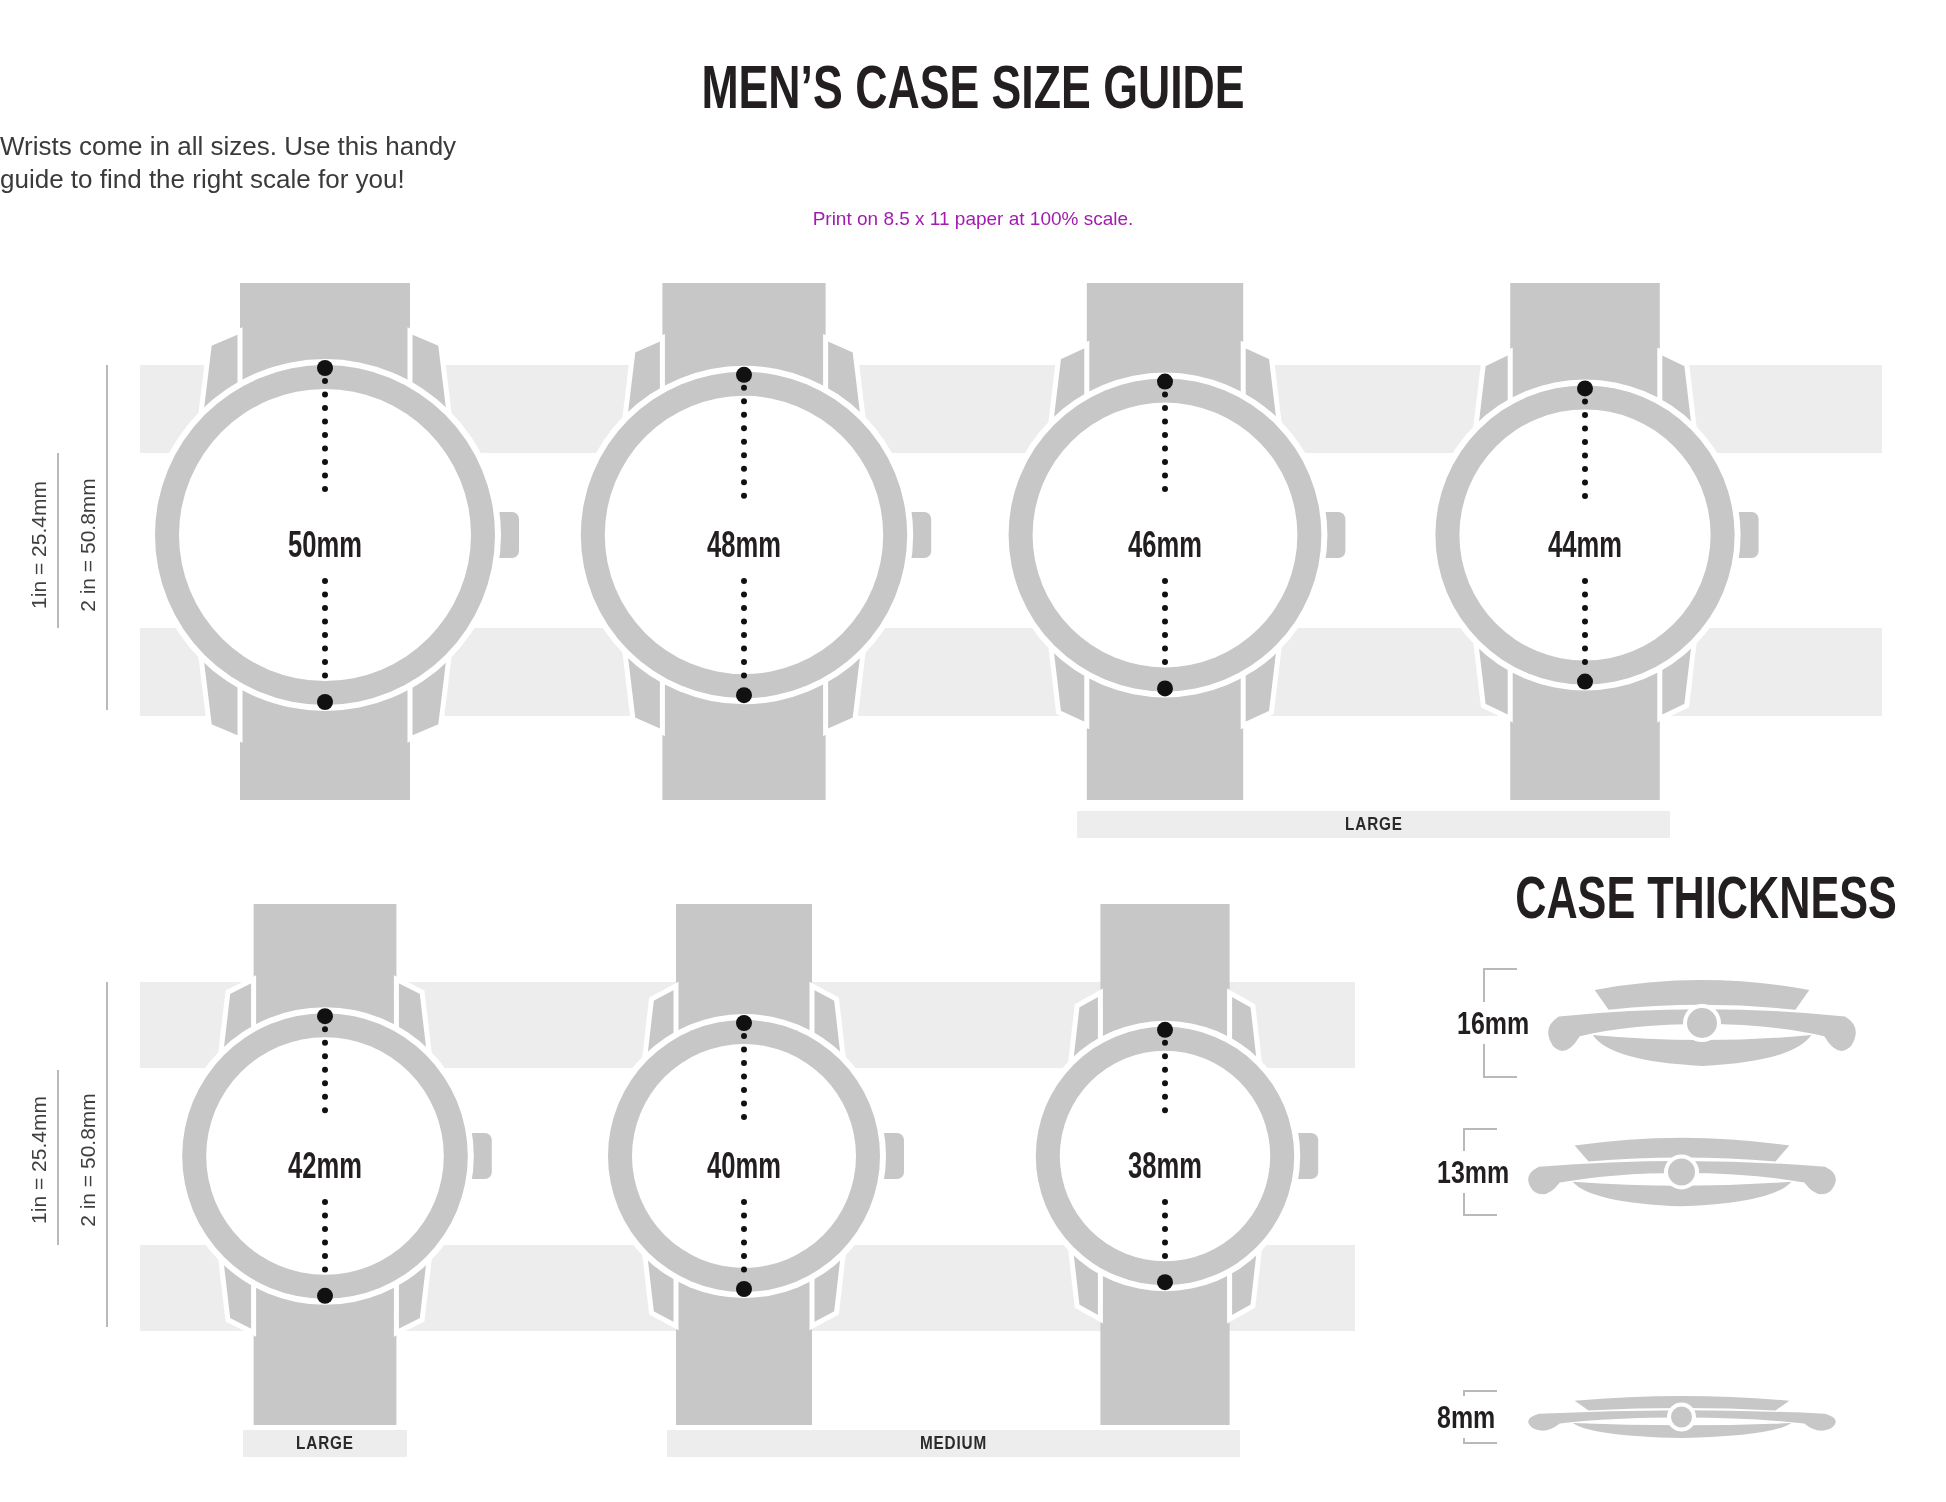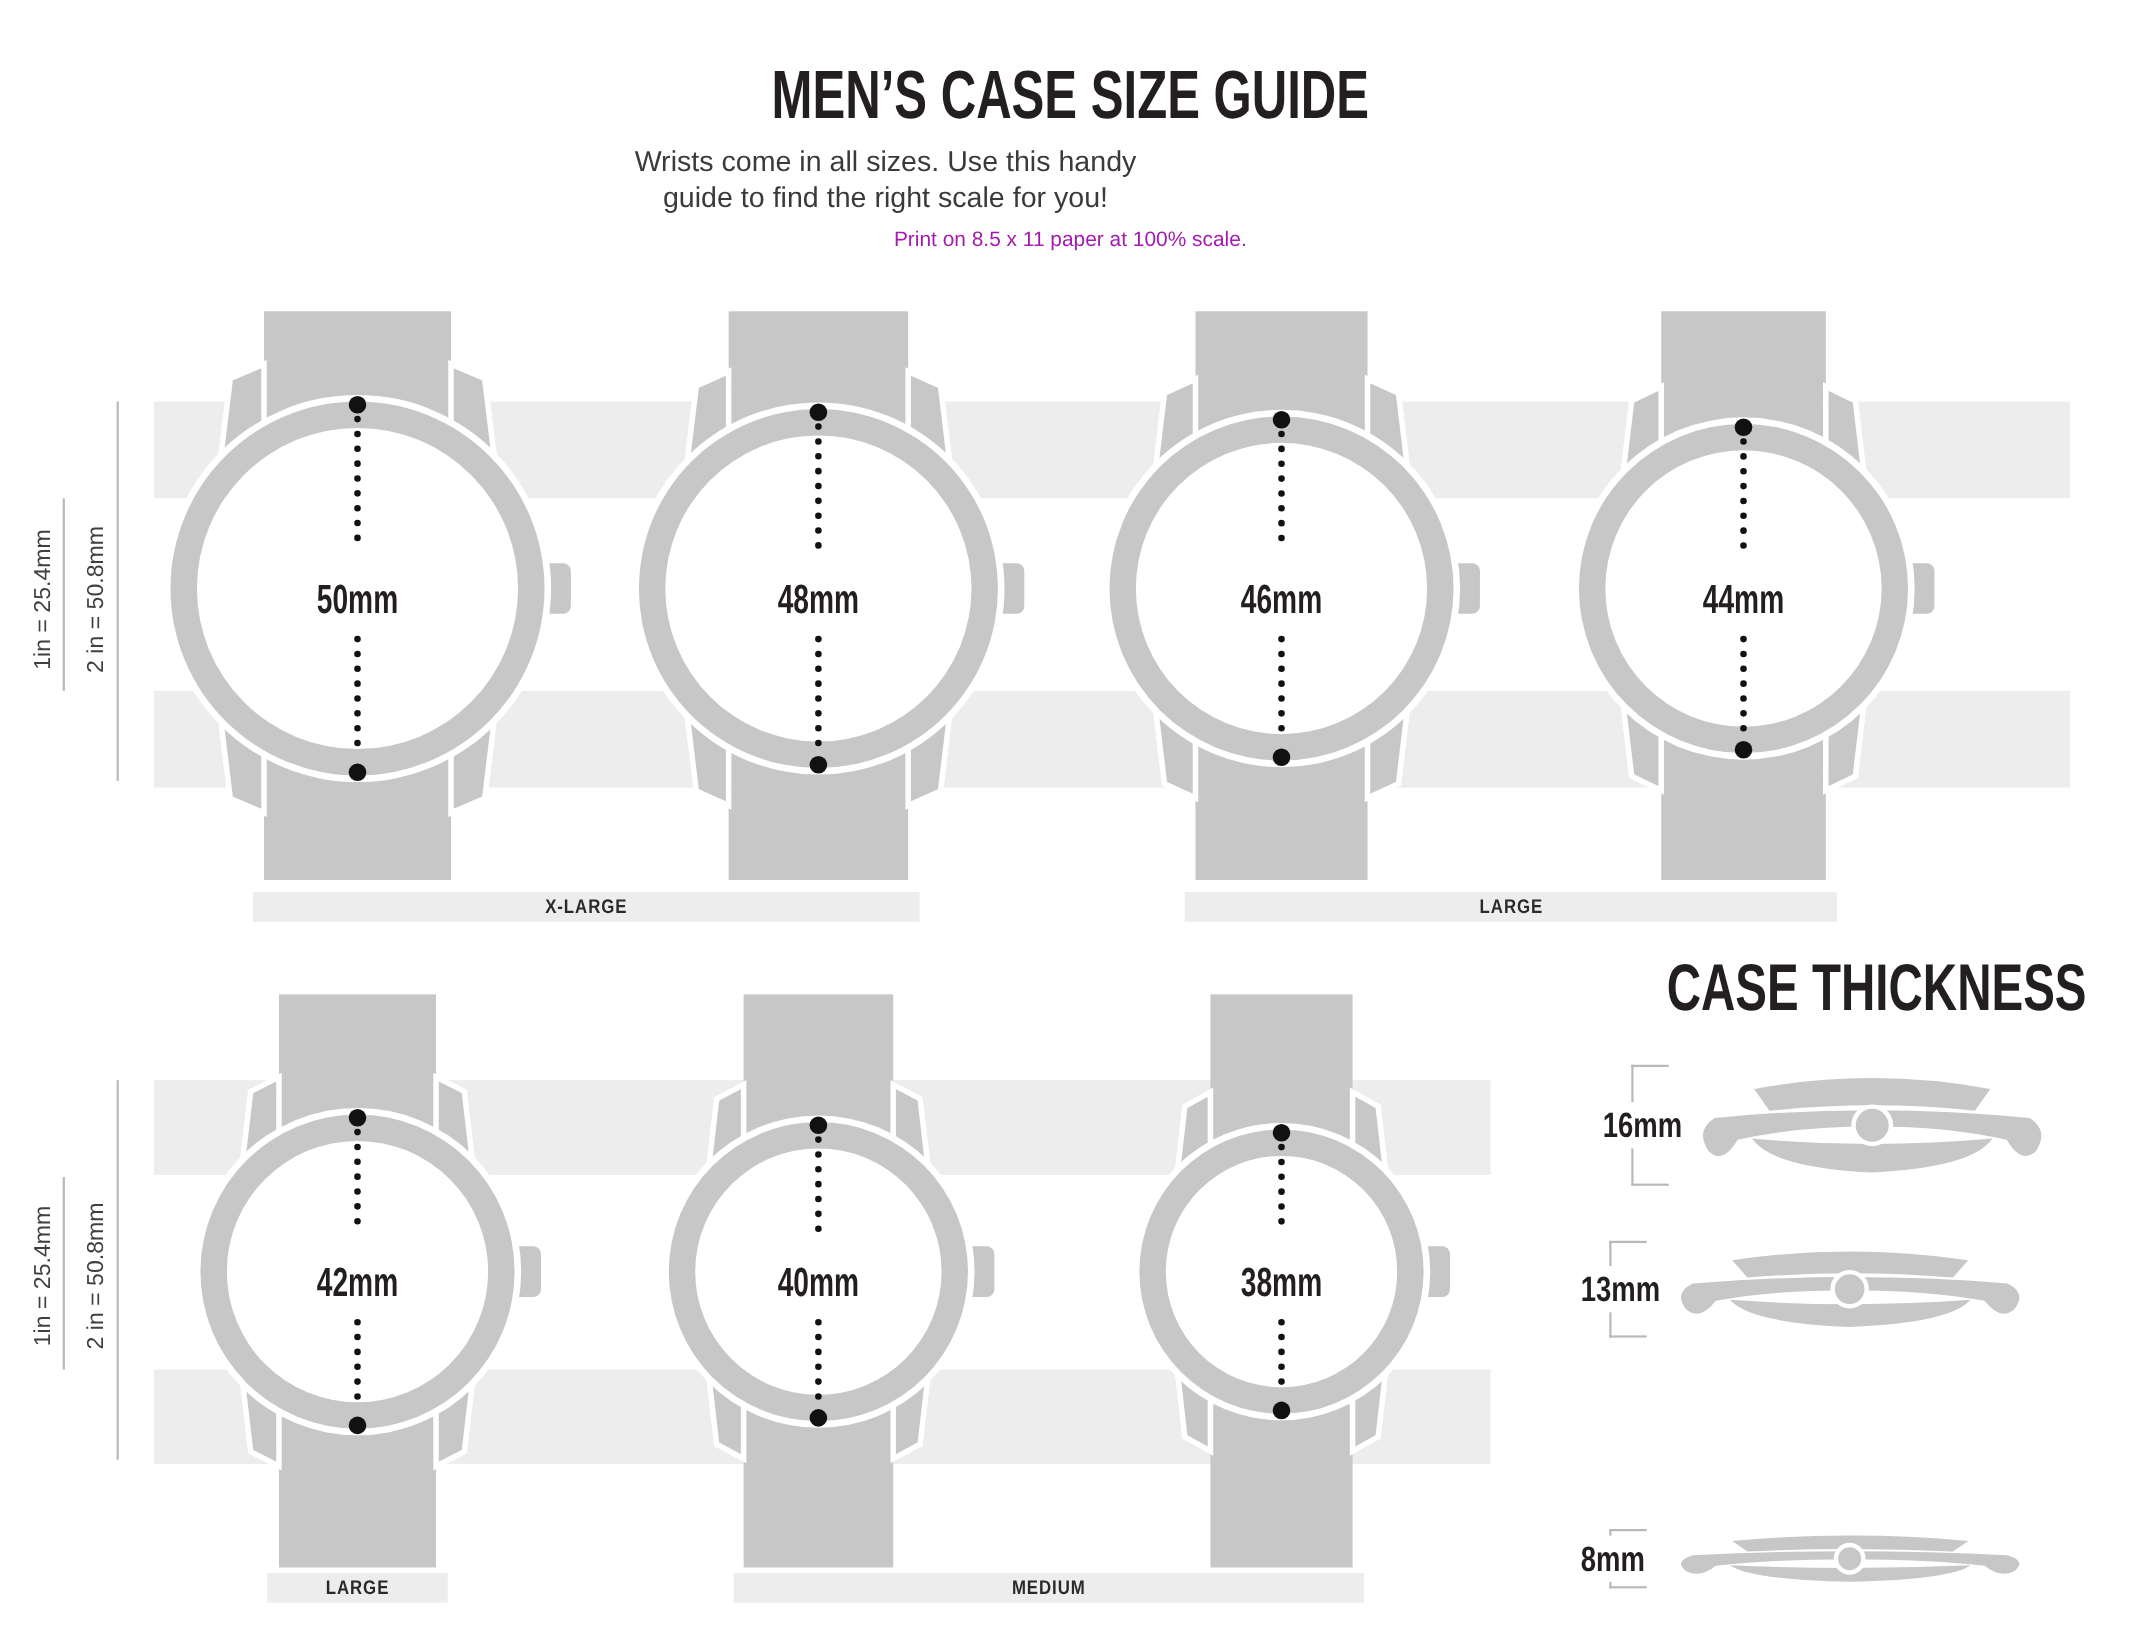--- a/index.html
+++ b/index.html
@@ -10,7 +10,7 @@
   .title{position:absolute;left:0;top:56px;width:1946px;text-align:center;
          font-size:62px;font-weight:bold;line-height:1;letter-spacing:0;
          transform:scaleX(0.72);transform-origin:50% 50%;color:#231f20;white-space:nowrap;}
-  .sub{position:absolute;left:0;width:1610px;text-align:center;font-size:26px;color:#3a3a3a;line-height:1;}
+  .sub{position:absolute;left:0;width:1610px;font-size:26px;color:#3a3a3a;line-height:1;}
   .sub1{top:133px;} .sub2{top:166px;}
   .pnote{position:absolute;left:0;top:208px;width:1946px;text-align:center;font-size:19px;color:#a21caf;}
 

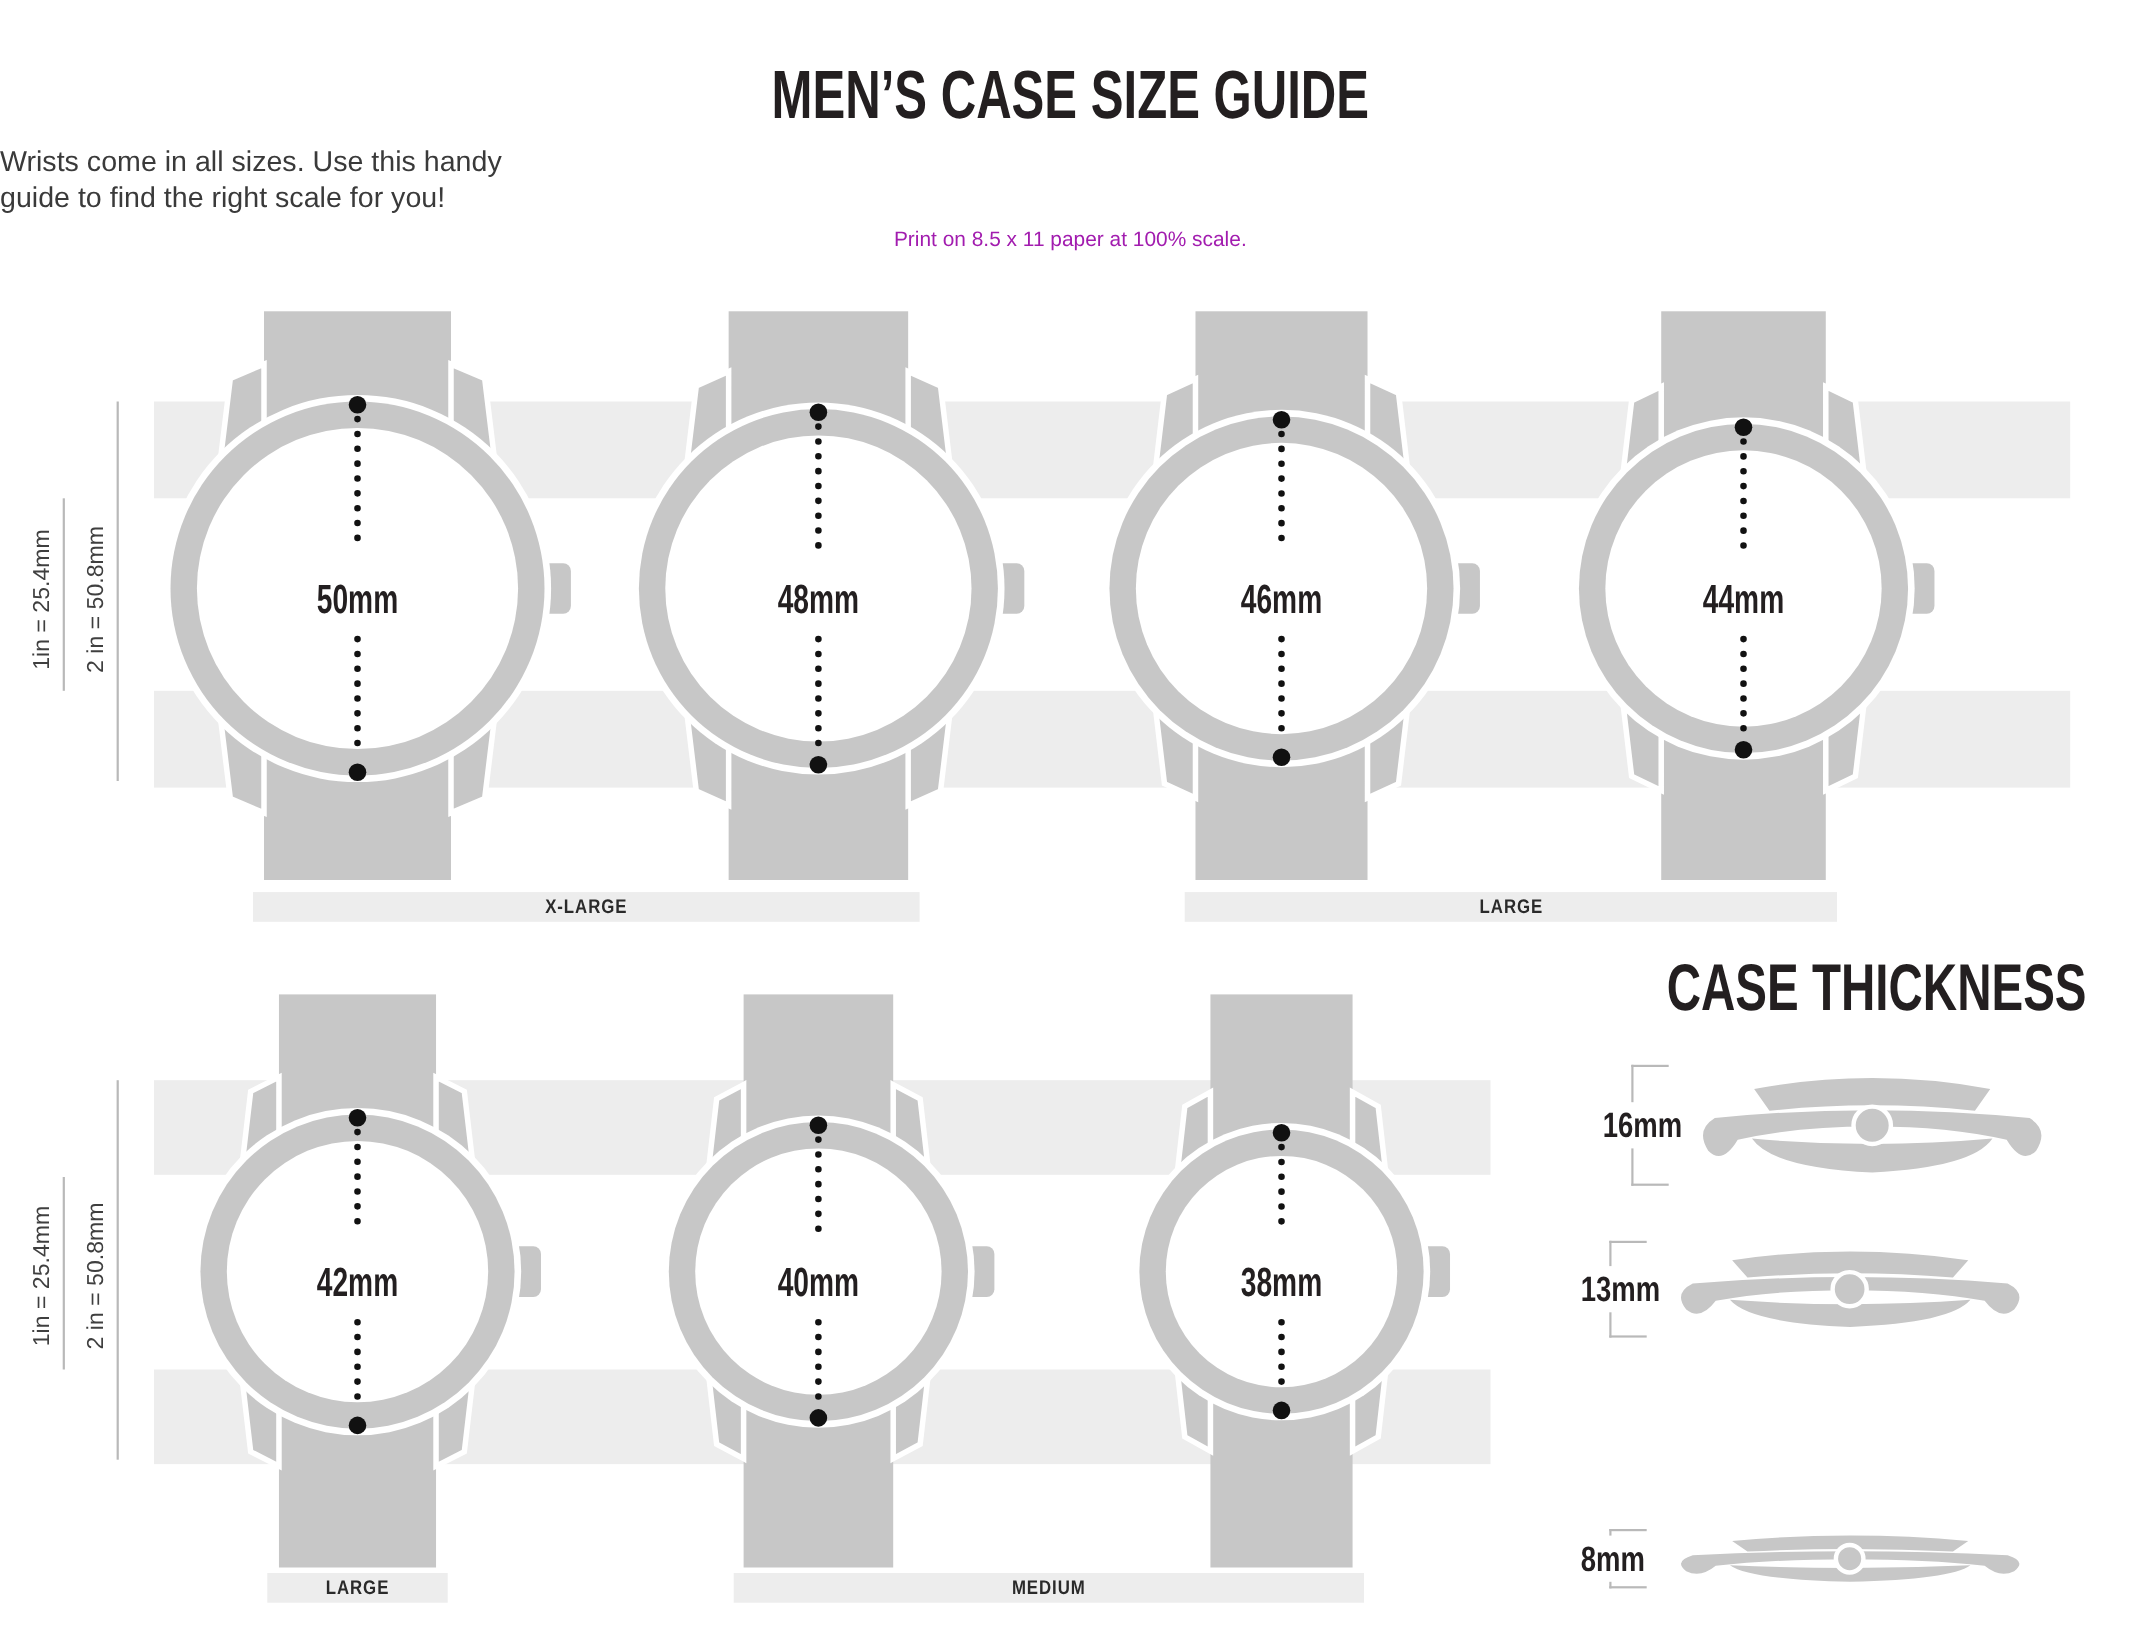--- a/index.html
+++ b/index.html
@@ -197,9 +197,6 @@
       </svg>
     </div>
 
-  <div class="catbar bar0">
-    <span>X-LARGE</span>
-  </div>
   <div class="catbar bar1">
     <span>LARGE</span>
   </div>

